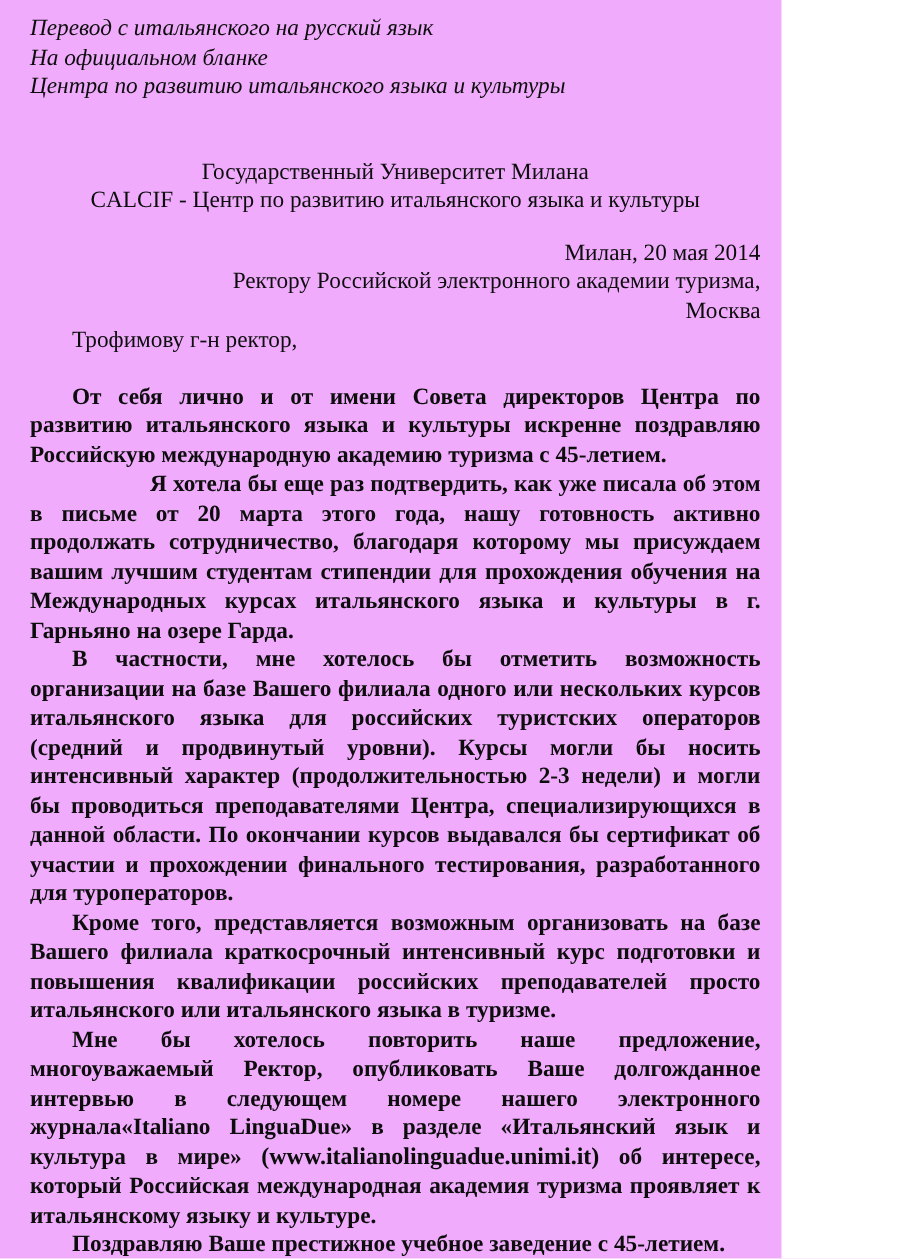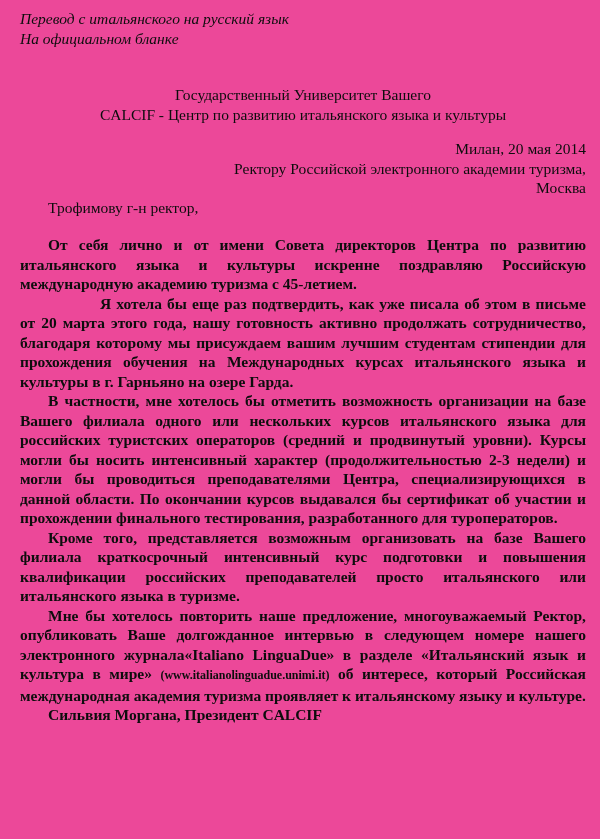--- a/index.html
+++ b/index.html
@@ -9,10 +9,10 @@
   }
   .page {
     position: relative;
-    width: 600px;
+    width: 521px;
     height: 839px;
     box-sizing: border-box;
-    background: #ec4899;
+    background: #f0abfc;
     color: #0d0d0d;
     font-family: "Liberation Serif", "DejaVu Serif", serif;
     font-size: 15.5px;

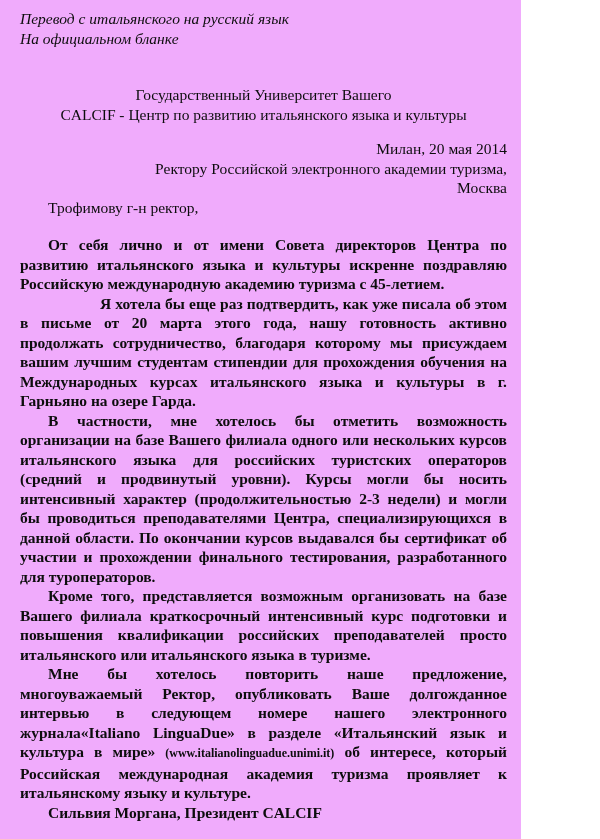--- a/index.html
+++ b/index.html
@@ -71,6 +71,7 @@
 
   <div>
     <p class="line italic-block">На официальном бланке</p>
+    <p class="line italic-block">Центра по развитию итальянского языка и культуры</p>
   </div>
 
   <div class="org-block">

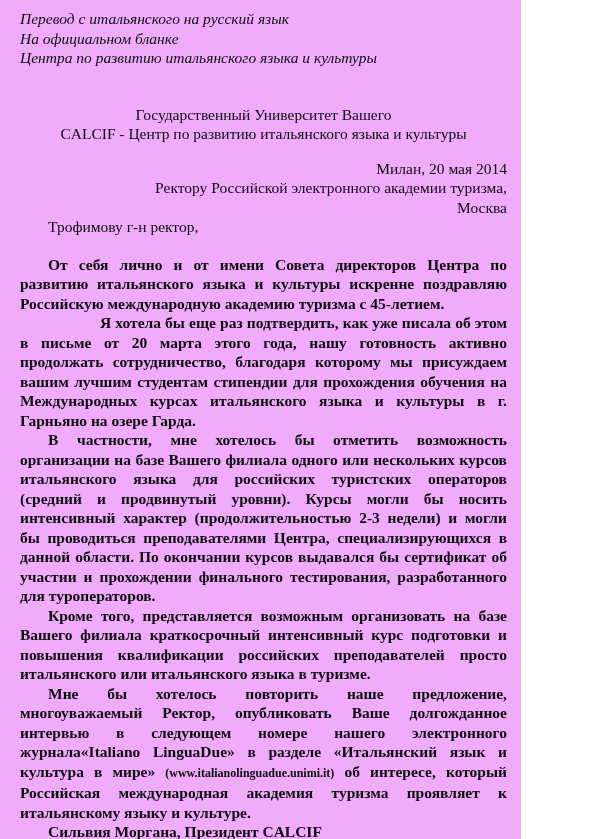--- a/index.html
+++ b/index.html
@@ -75,7 +75,7 @@
   </div>
 
   <div class="org-block">
-    <p class="line">Государственный Университет Вашего</p>
+    <p class="line">Государственный Университет Милана</p>
     <p class="line">CALCIF - Центр по развитию итальянского языка и культуры</p>
   </div>
 

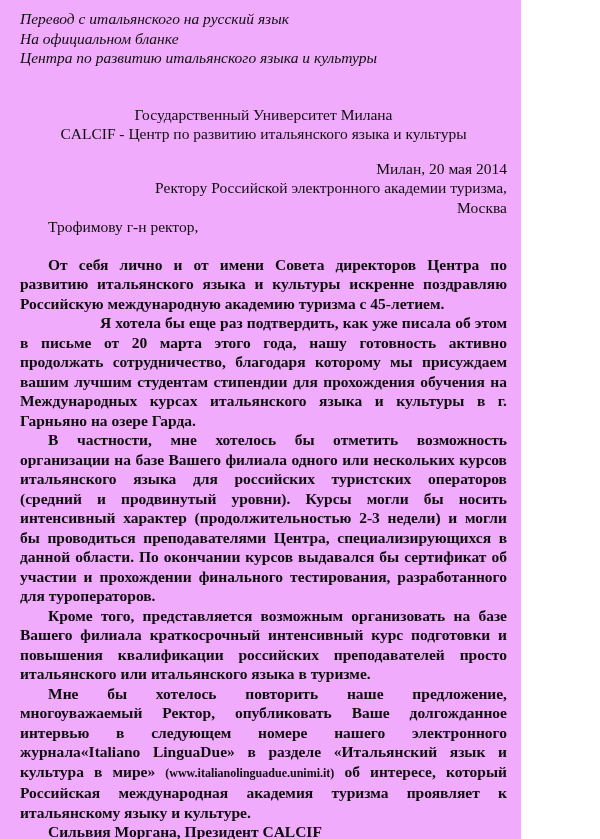--- a/index.html
+++ b/index.html
@@ -55,7 +55,7 @@
     text-align: left;
   }
   .url-small {
-    font-size: 12px;
+    font-size: 16px;
     margin-top: 40px;
   }
   .line {

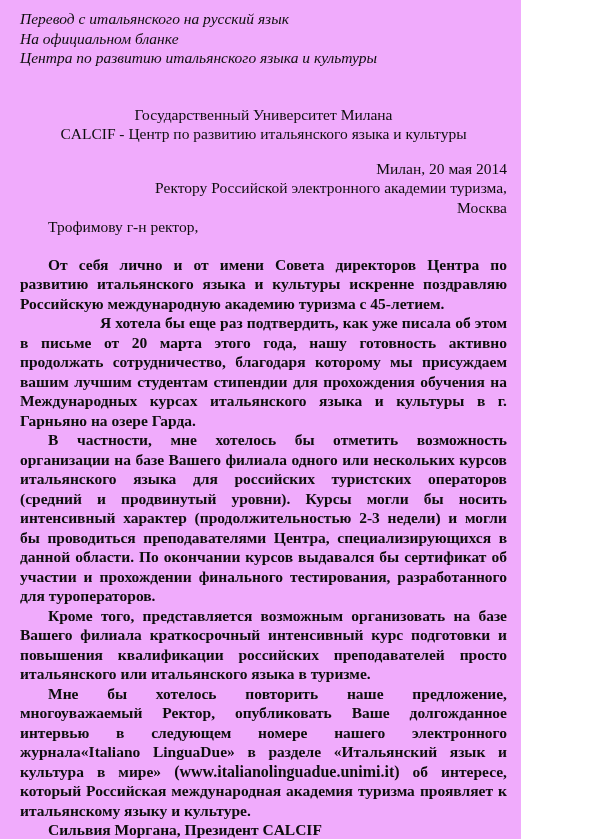--- a/index.html
+++ b/index.html
@@ -93,6 +93,7 @@
     <p class="para">В частности, мне хотелось бы отметить возможность организации на базе Вашего филиала одного или нескольких курсов итальянского языка для российских туристских операторов (средний и продвинутый уровни). Курсы могли бы носить интенсивный характер (продолжительностью 2-3 недели) и могли бы проводиться преподавателями Центра, специализирующихся в данной области. По окончании курсов выдавался бы сертификат об участии и прохождении финального тестирования, разработанного для туроператоров.</p>
     <p class="para">Кроме того, представляется возможным организовать на базе Вашего филиала краткосрочный интенсивный курс подготовки и повышения квалификации российских преподавателей просто итальянского или итальянского языка в туризме.</p>
     <p class="para"><span>Мне бы хотелось повторить наше предложение, многоуважаемый Ректор, опубликовать Ваше долгожданное интервью в следующем номере нашего электронного журнала«Italiano LinguaDue» в разделе «Итальянский язык и культура в мире» </span><span class="url-small">(www.italianolinguadue.unimi.it)</span><span> об интересе, который Российская международная академия туризма проявляет к итальянскому языку и культуре.</span></p>
+    <p class="para plain">Поздравляю Ваше престижное учебное заведение с 45-летием.</p>
     <p class="para plain">Сильвия Моргана, Президент CALCIF</p>
   </div>
 

